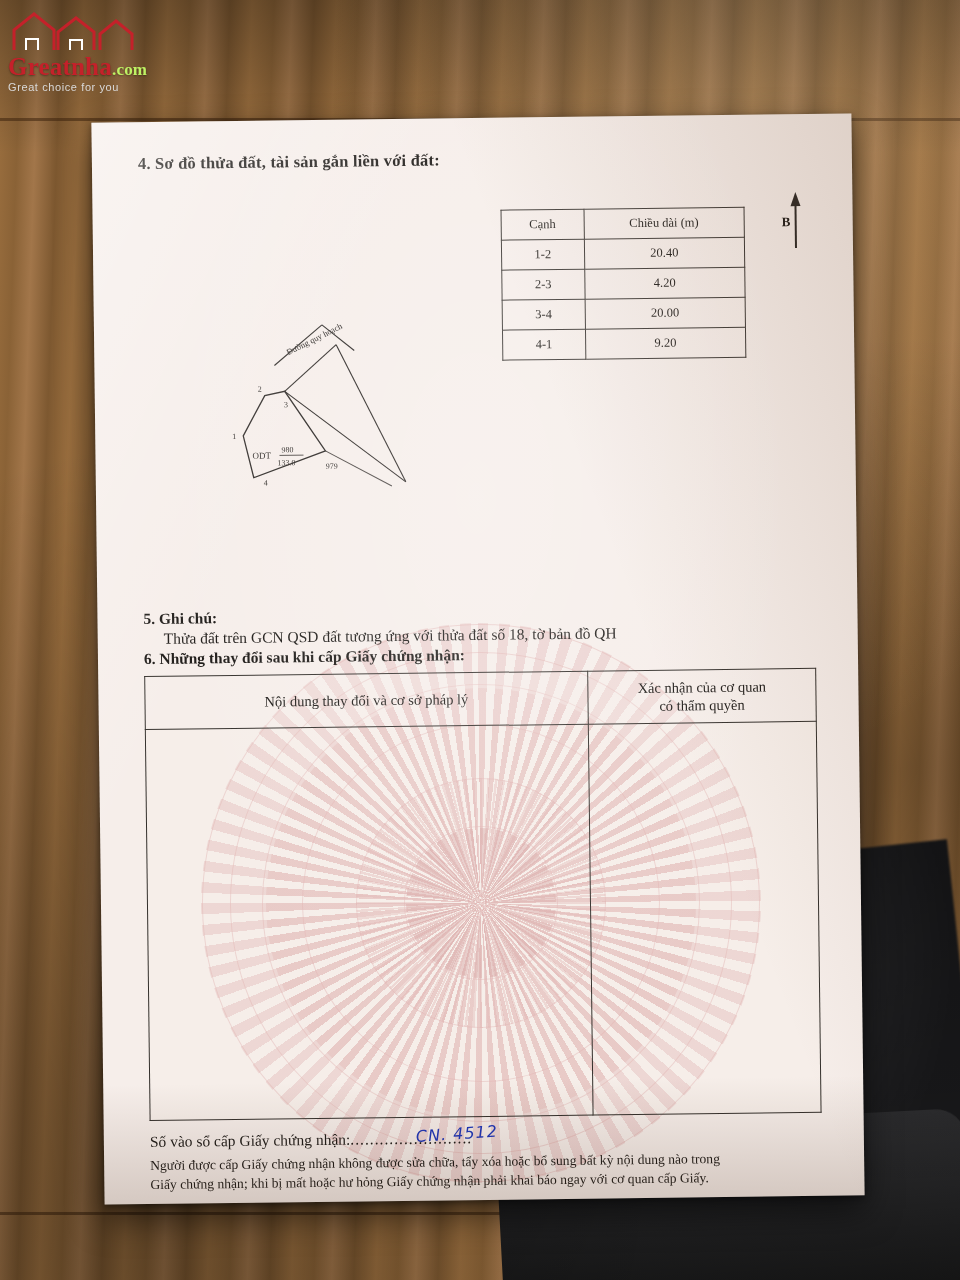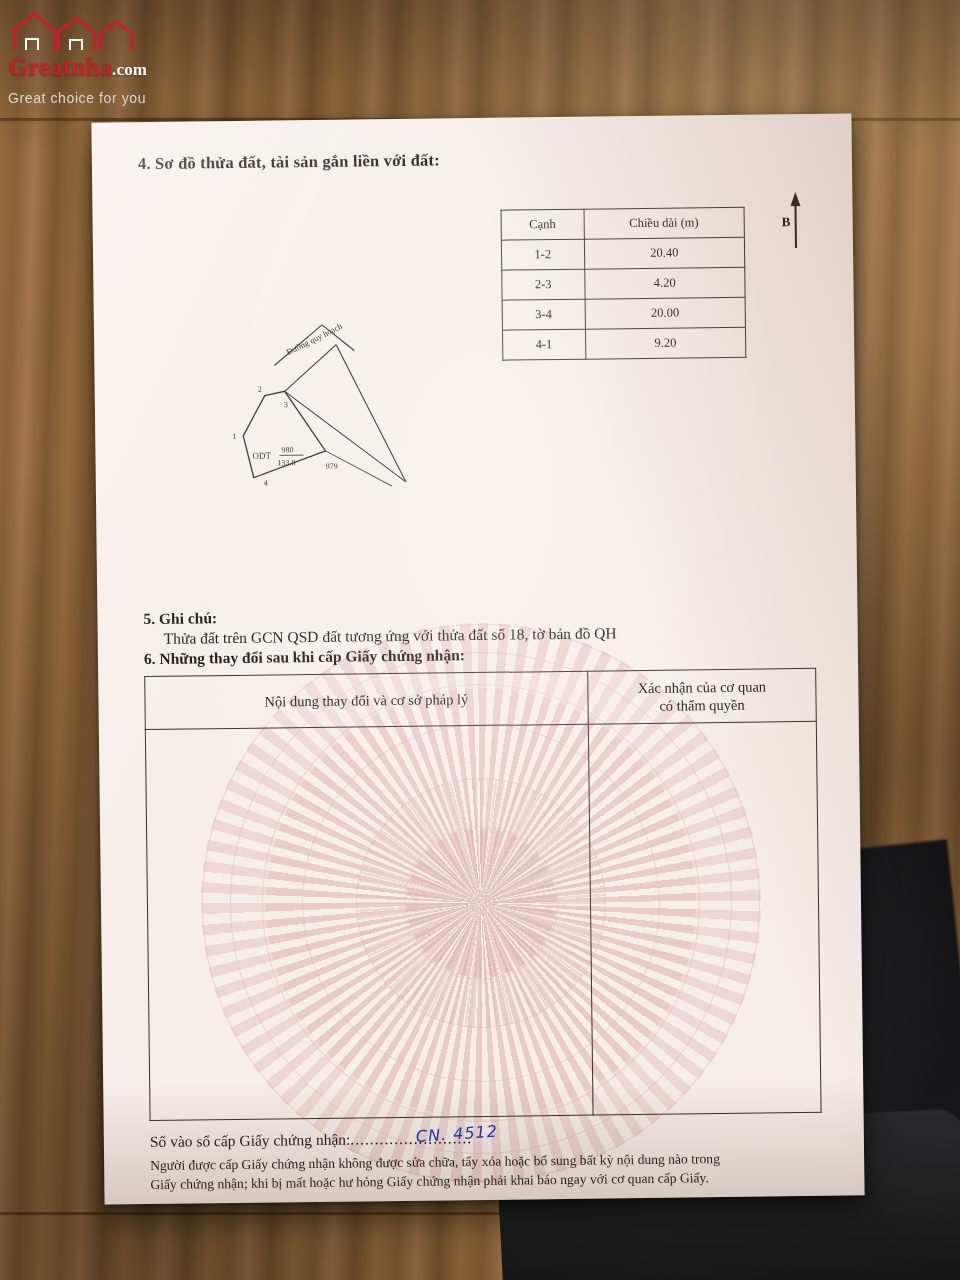--- a/index.html
+++ b/index.html
@@ -48,7 +48,7 @@
     color:#c4212a;letter-spacing:.2px;line-height:1;
     text-shadow:0 1px 2px rgba(0,0,0,.35);
   }
-  .logo .word .dom{color:#ffffff;font-size:17px;}
+  .logo .word .dom{color:#bef264;font-size:17px;}
   .logo .tag{font-family:"Liberation Sans",sans-serif;font-size:14px;color:#d9d9d9;letter-spacing:.6px;margin-top:11px;}
 
   

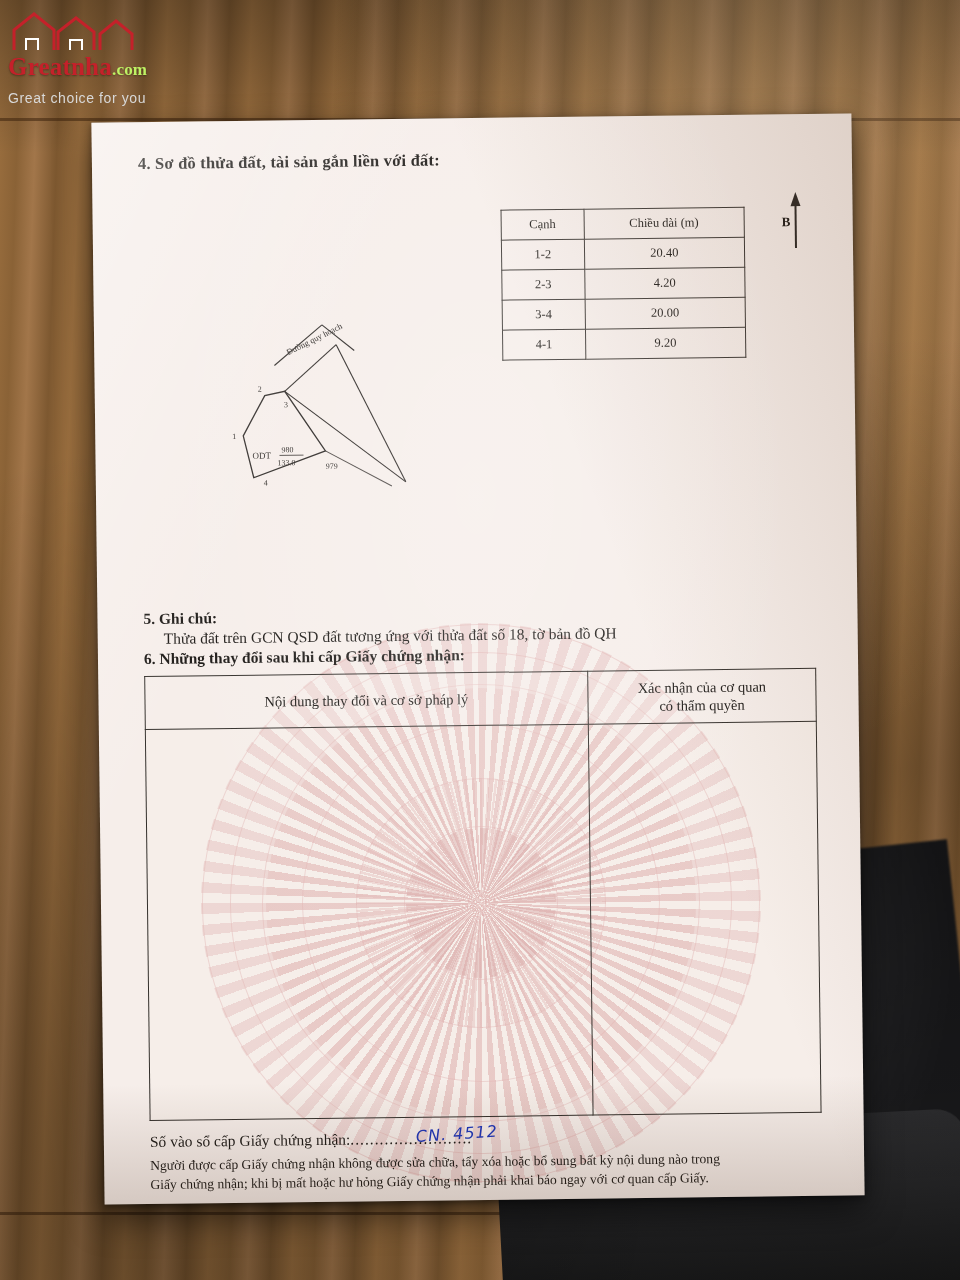--- a/index.html
+++ b/index.html
@@ -49,7 +49,7 @@
     text-shadow:0 1px 2px rgba(0,0,0,.35);
   }
   .logo .word .dom{color:#bef264;font-size:17px;}
-  .logo .tag{font-family:"Liberation Sans",sans-serif;font-size:14px;color:#d9d9d9;letter-spacing:.6px;margin-top:11px;}
+  .logo .tag{font-family:"Liberation Sans",sans-serif;font-size:11px;color:#d9d9d9;letter-spacing:.6px;margin-top:2px;}
 
   
   .paper{

